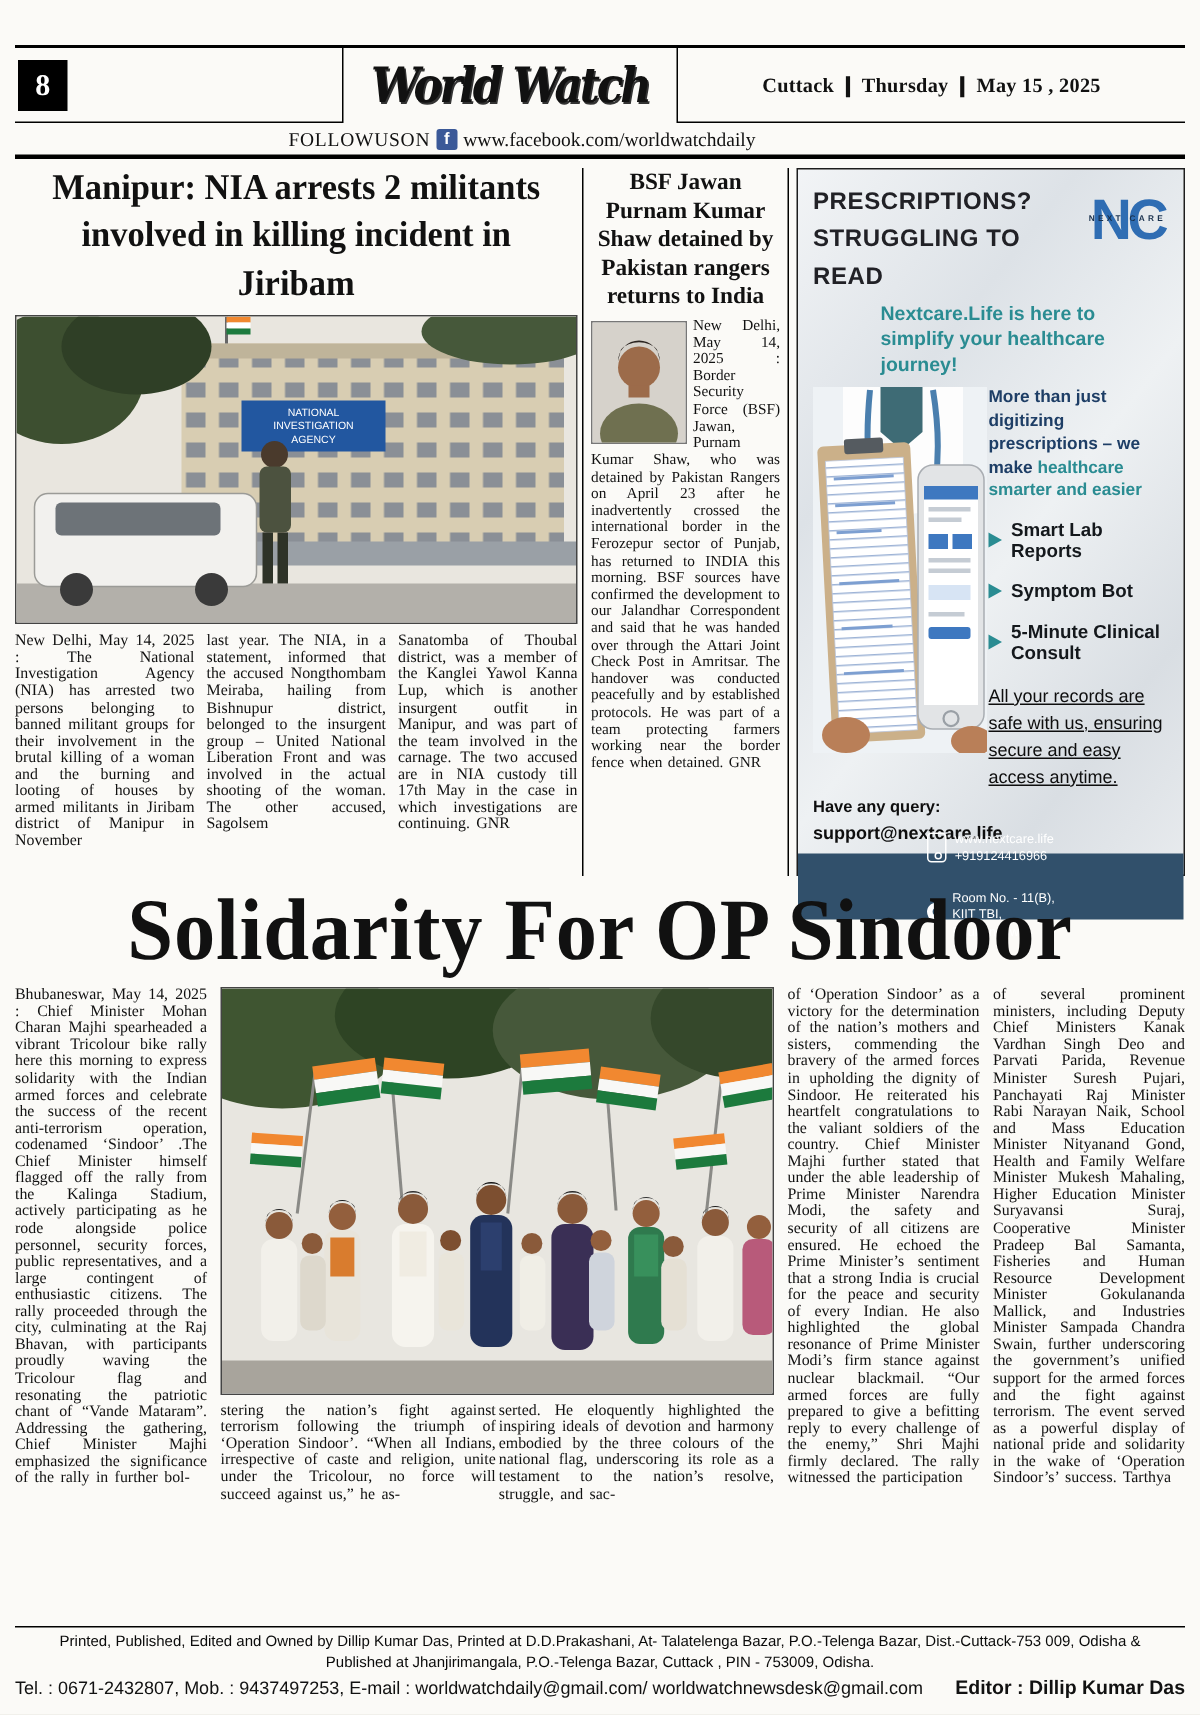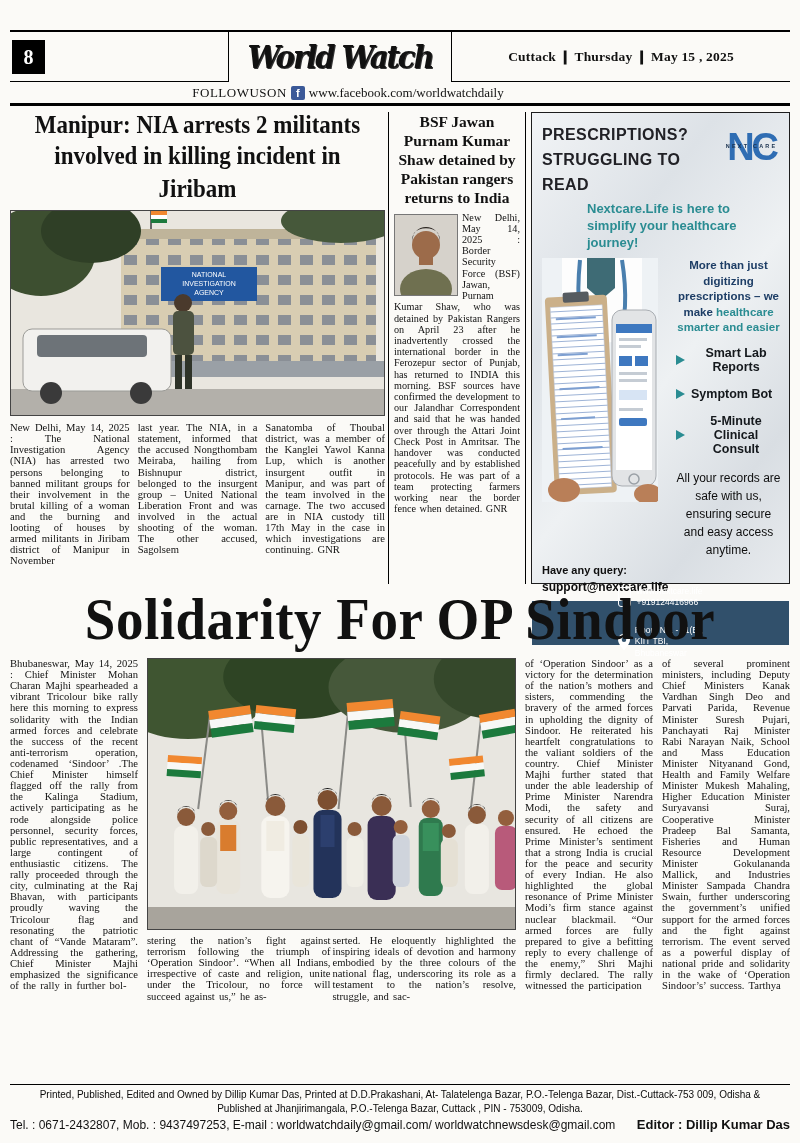--- a/index.html
+++ b/index.html
@@ -47,7 +47,7 @@
   .ad-subhead { padding:4px 10px 2px; font:bold 13px/1.3 "Liberation Sans", sans-serif; color:#2a8c92;margin-left:45px; }
   .ad-mid { display:flex; padding:4px 8px 0 10px; }
   .ad-photo { width:116px; height:244px; flex:none; }
-  .ad-right { flex:1; padding-left:18px;text-align:center; }
+  .ad-right { flex:1; padding-left:1px; }
   .ad-tagline { font:bold 11.5px/1.35 "Liberation Sans", sans-serif; color:#1e3e66; }
   .tag-teal { color:#2a8c92; }
   .ad-bullets { margin-top:10px; }

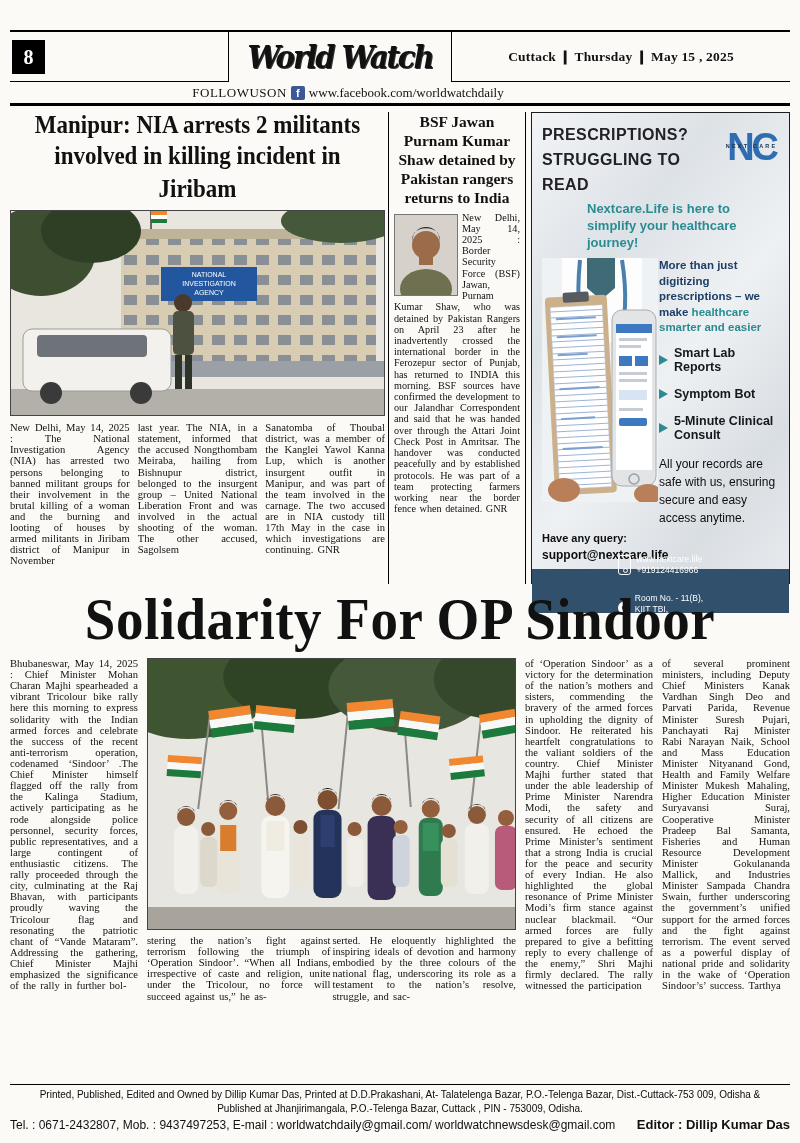--- a/index.html
+++ b/index.html
@@ -53,7 +53,7 @@
   .ad-bullets { margin-top:10px; }
   .ad-bullet { display:flex; align-items:center; gap:6px; margin-bottom:13px; font:bold 12.5px "Liberation Sans", sans-serif; color:#14181c; }
   .tri-icon { width:0; height:0; border-left:9px solid #2a8c92; border-top:5px solid transparent; border-bottom:5px solid transparent; flex:none; }
-  .ad-records { margin-top:6px; font:12px/1.5 "Liberation Sans", sans-serif; color:#0e0e0e; }
+  .ad-records { margin-top:6px; font:12px/1.5 "Liberation Sans", sans-serif; color:#0e0e0e;text-decoration:underline; }
   .ad-query { padding:5px 10px 4px; }
   .ad-query-label { font:bold 11px "Liberation Sans", sans-serif; color:#0e0e0e; }
   .ad-query-email { font:bold 12px "Liberation Sans", sans-serif; color:#0e0e0e; margin-top:4px; }

